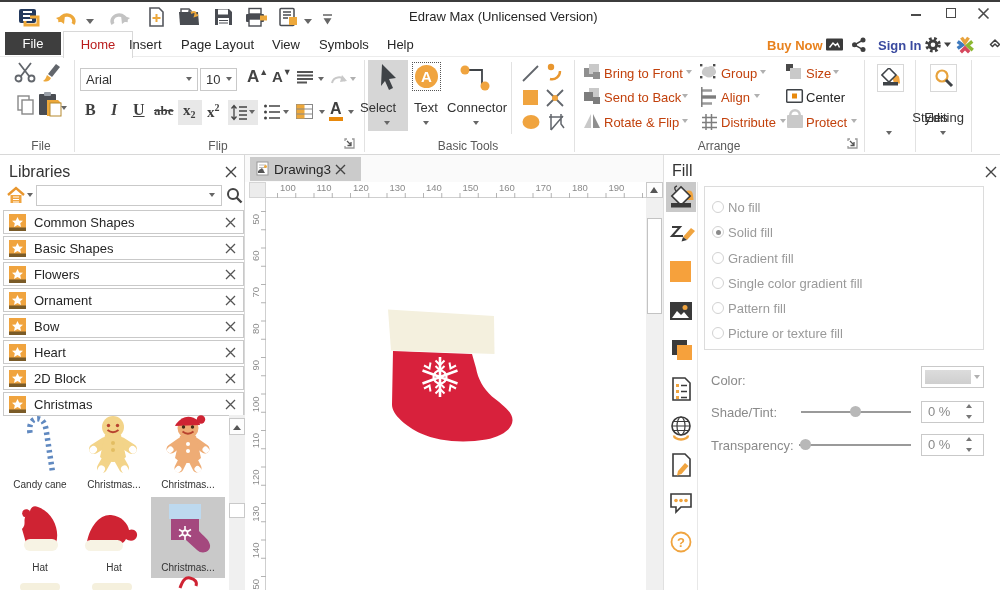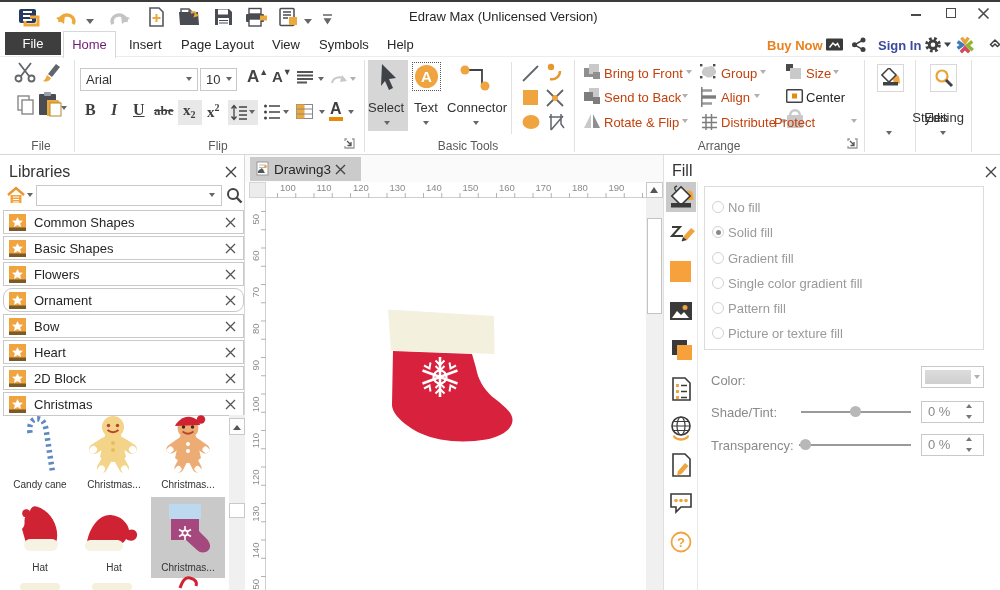--- a/index.html
+++ b/index.html
@@ -67,7 +67,7 @@
 
 <div class="abs" style="left:0;top:30px;width:1000px;height:27px;background:#fff;border-bottom:1px solid #ececec;"></div>
 <div class="abs" style="left:5px;top:32px;width:56px;height:23px;background:#3e3e3e;color:#fff;font-size:13px;text-align:center;line-height:23px;">File</div>
-<div class="abs" style="left:63px;top:31px;width:53px;height:27px;background:#fff;border:1px solid #d8d8d8;border-bottom:none;font-size:13px;text-align:center;line-height:25px;color:#701a75;">Home</div>
+<div class="abs" style="left:63px;top:31px;width:70px;height:27px;background:#fff;border:1px solid #d8d8d8;border-bottom:none;font-size:13px;text-align:center;line-height:25px;color:#b91c1c;">Home</div>
 <div class="menuitem" style="left:129px;">Insert</div>
 <div class="menuitem" style="left:181px;">Page Layout</div>
 <div class="menuitem" style="left:272px;">View</div>

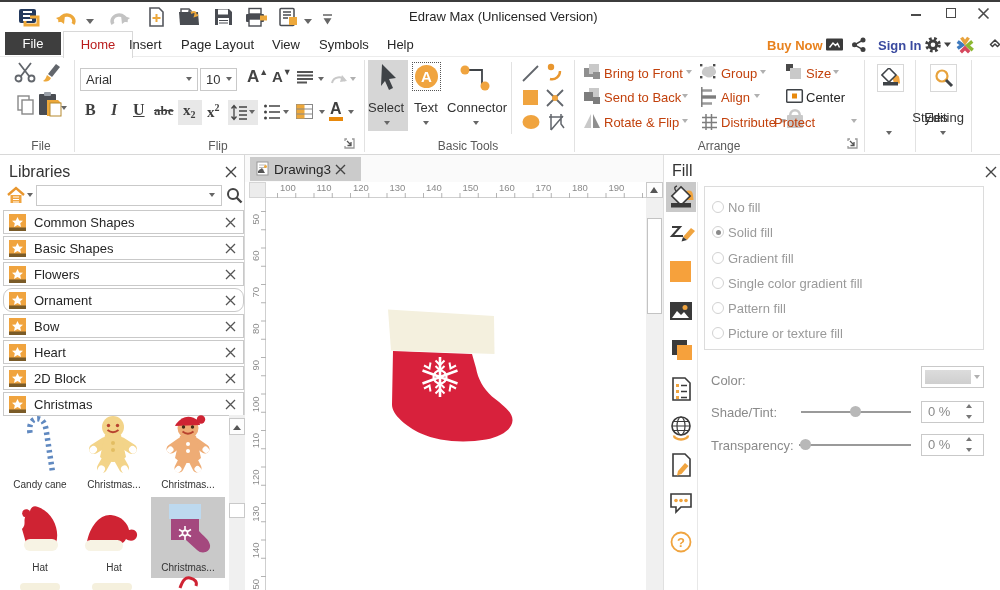--- a/index.html
+++ b/index.html
@@ -193,7 +193,7 @@
 <svg class="abs" style="left:378px;top:63px;" width="22" height="30" viewBox="0 0 22 30">
     <path d="M4 1 L18 15 L11 16 L15 25 L11 27 L7 18 L3 23 Z" fill="#3f4347"></path>
   </svg>
-<div class="abs" style="left:368px;top:100px;width:20px;font-size:13px;color:#333;text-align:right;">Select</div>
+<div class="abs" style="left:360px;top:100px;width:20px;font-size:13px;color:#333;text-align:right;">Select</div>
 <div class="dd" style="left:384px;top:121px;"></div>
 <div class="abs" style="left:412px;top:62px;width:29px;height:29px;border:1.6px dotted #555;"></div>
 <div class="abs" style="left:415px;top:65px;width:23px;height:23px;border-radius:50%;background:#f0a43f;color:#fff;font-size:15px;font-weight:bold;text-align:center;line-height:23px;">A</div>

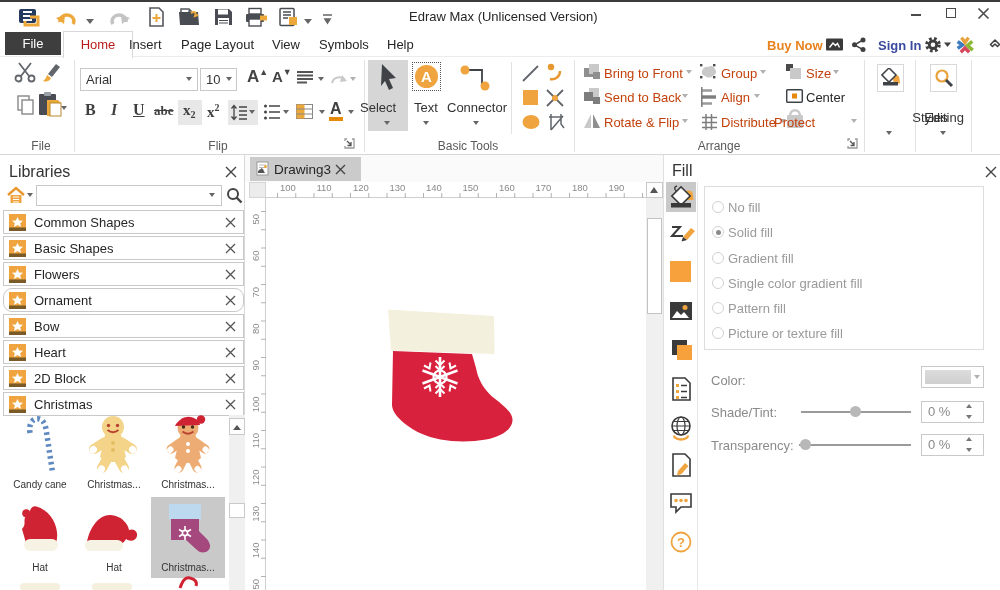--- a/index.html
+++ b/index.html
@@ -268,7 +268,7 @@
 <div class="rowX gray" style="left:806px;top:66px;">Size</div>
 <div class="dd gray2" style="left:833px;top:70px;"></div>
 <div class="rowX" style="left:806px;top:90px;color:#262626;">Center</div>
-<div class="rowX gray" style="left:774px;top:115px;">Protect</div>
+<div class="rowX gray" style="left:806px;top:115px;">Protect</div>
 <div class="dd gray2" style="left:851px;top:119px;"></div>
 
 <div class="abs" style="left:877px;top:64px;width:27px;height:28px;border:1px solid #d8d8d8;"></div>

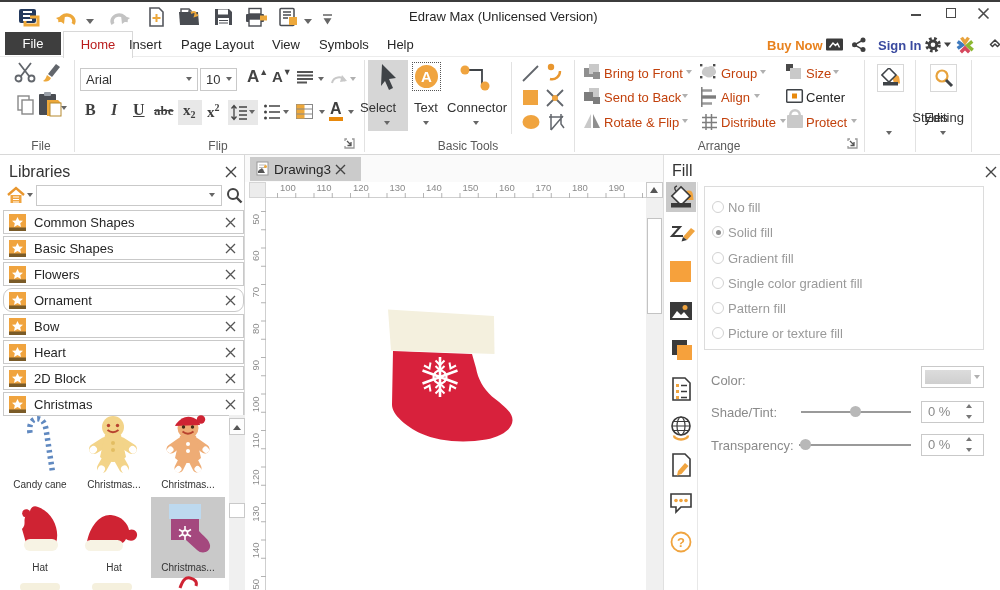--- a/index.html
+++ b/index.html
@@ -344,7 +344,7 @@
       <path d="M1 1 L10 10 M10 1 L1 10" stroke="#555" stroke-width="1.3"></path>
     </svg>
   </div>
-<div class="librow" style="top:288px;border-radius:9px;">
+<div class="librow" style="top:288px;">
     <svg class="ic" viewBox="0 0 17 17">
       <rect width="17" height="17" fill="#f0a43f"></rect>
       <rect y="13.5" width="17" height="3.5" fill="#7a5b28"></rect>

